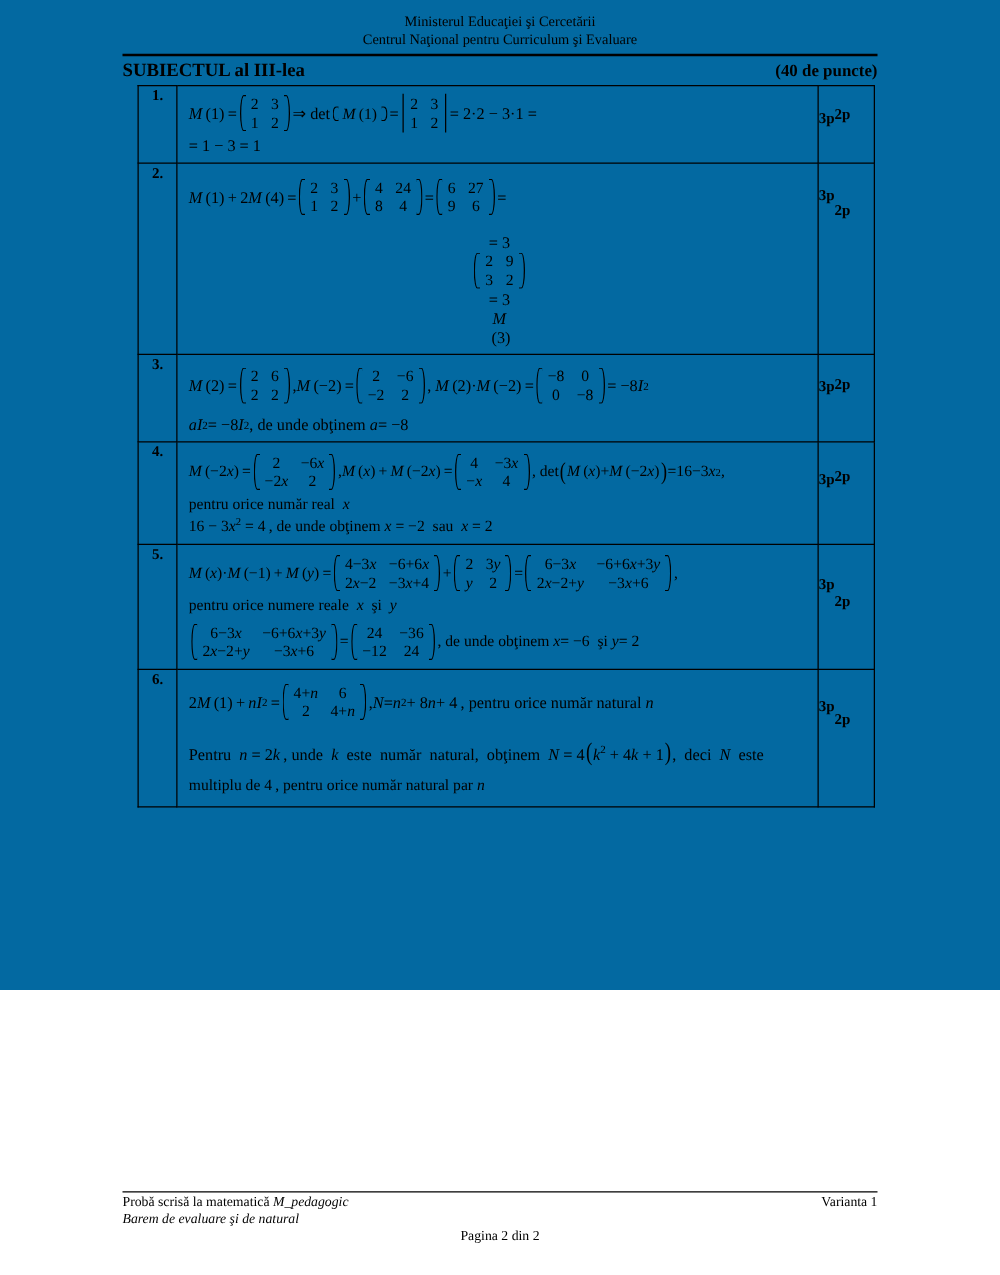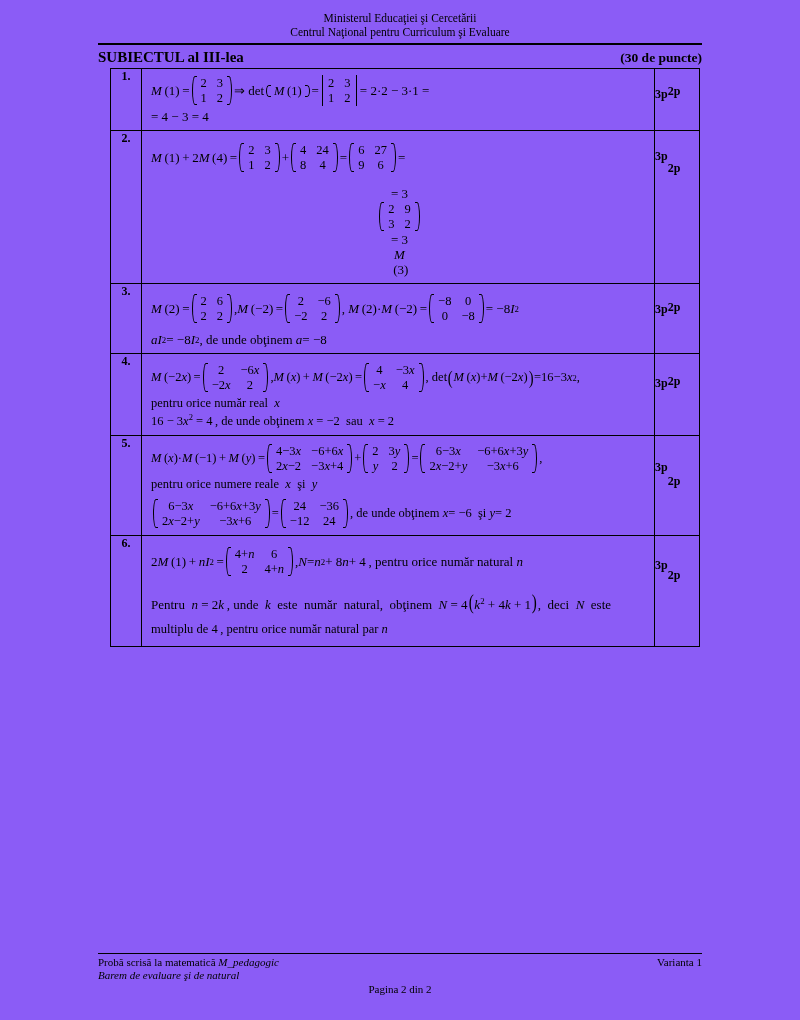--- a/index.html
+++ b/index.html
@@ -20,8 +20,8 @@
     position: absolute;
     left: 0; top: 0;
     width: 800px;
-    height: 1020px;
-    background: #8b5cf6;
+    height: 792px;
+    background: #0369a1;
   }
 
   

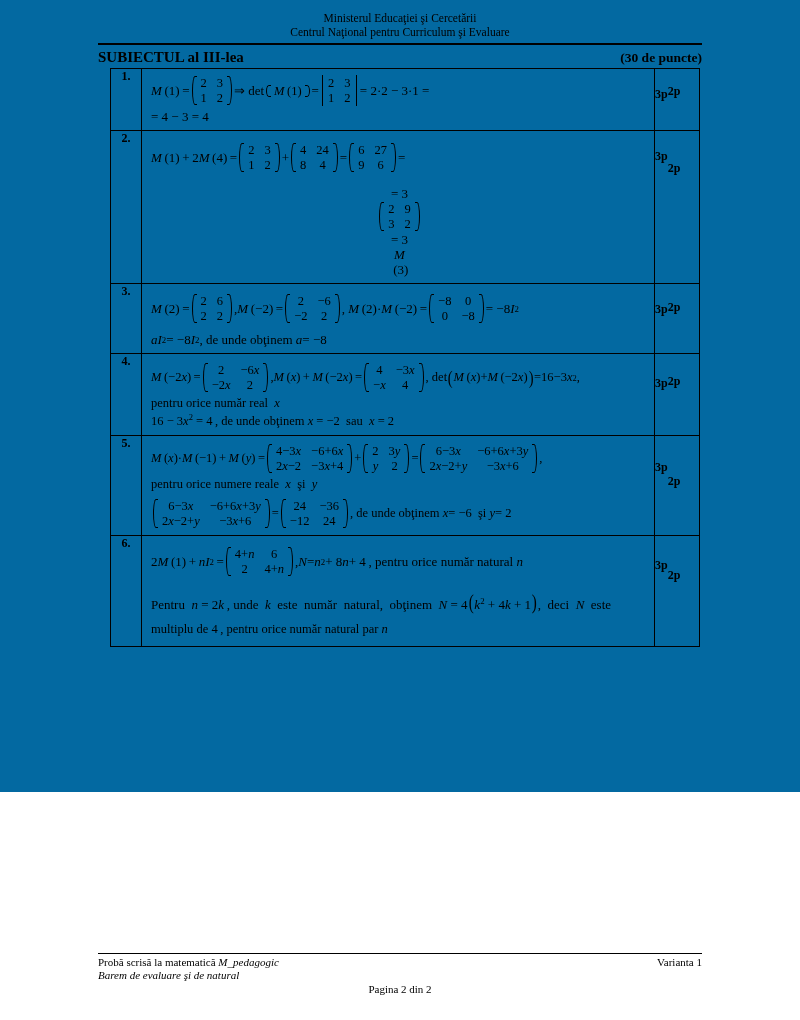--- a/index.html
+++ b/index.html
@@ -172,7 +172,7 @@
 
   <div class="subject-line">
     <span>SUBIECTUL al III-lea</span>
-    <span class="points">(30 de puncte)</span>
+    <span class="points">(40 de puncte)</span>
   </div>
 
   <table class="barem">

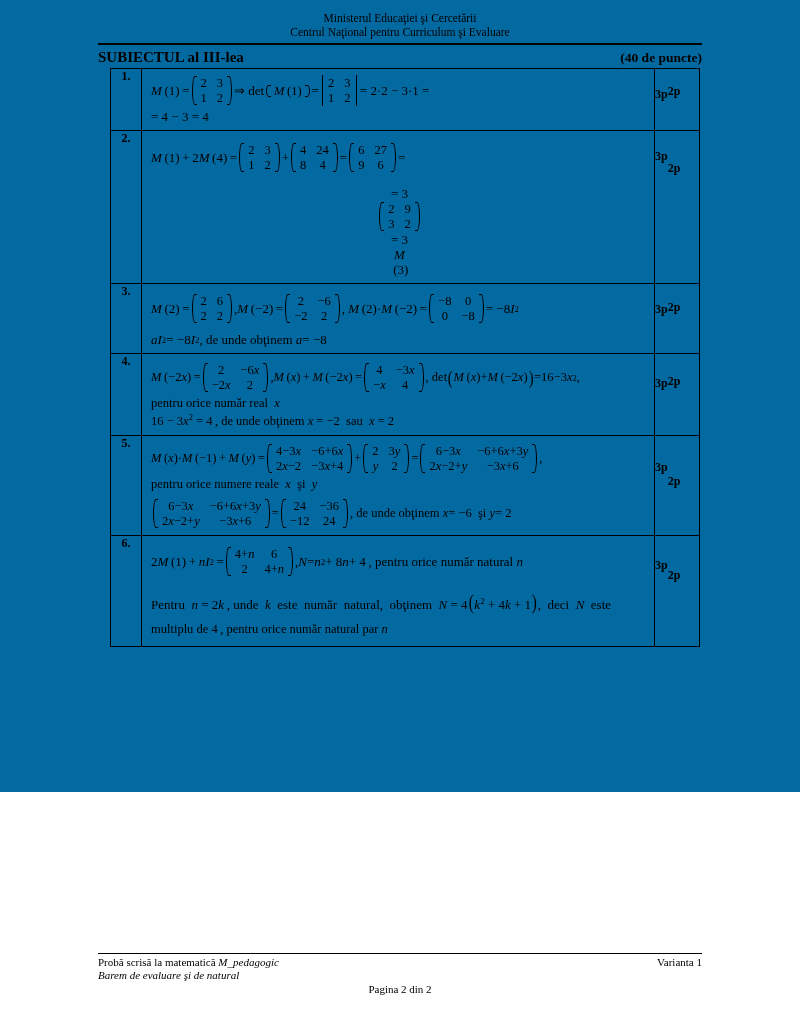--- a/index.html
+++ b/index.html
@@ -213,7 +213,7 @@
                 </span>
             = 2·2 − 3·1 =
           </div>
-          <div class="math-line">= 4 − 3 = 4</div>
+          <div class="math-line">= 1 − 3 = 1</div>
         </div>
       </td>
       <td class="col-pts">

